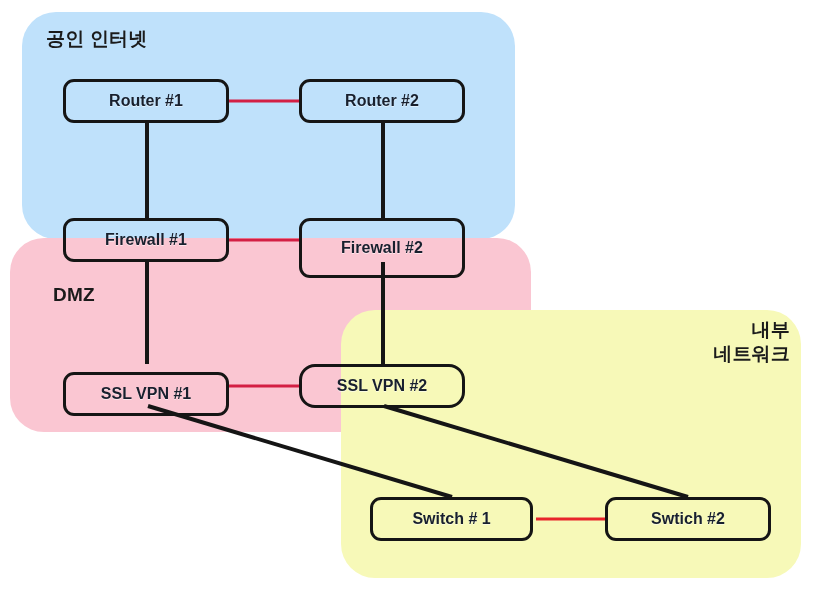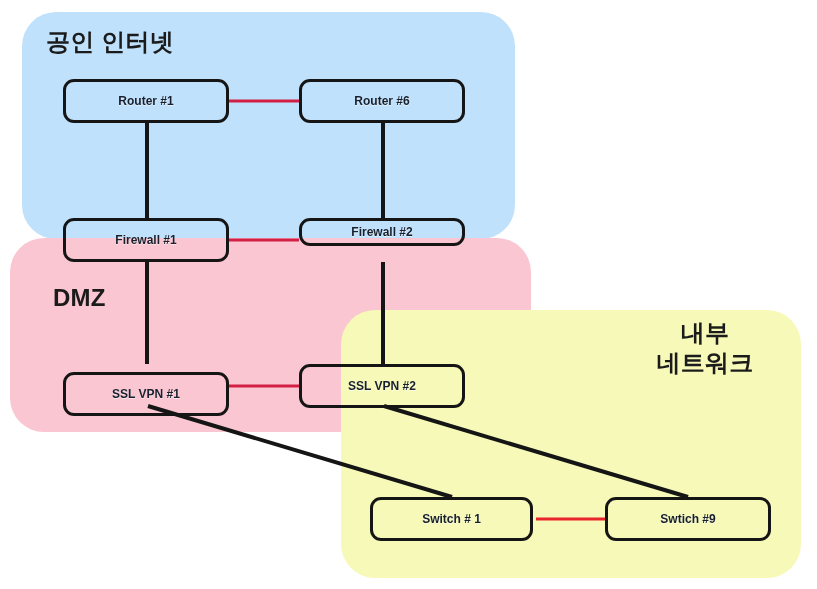--- a/index.html
+++ b/index.html
@@ -28,7 +28,7 @@
   .zone-label {
     position: absolute;
     font-weight: bold;
-    font-size: 24px;
+    font-size: 19px;
     color: #1b1b1b;
     letter-spacing: 0.2px;
     white-space: pre;

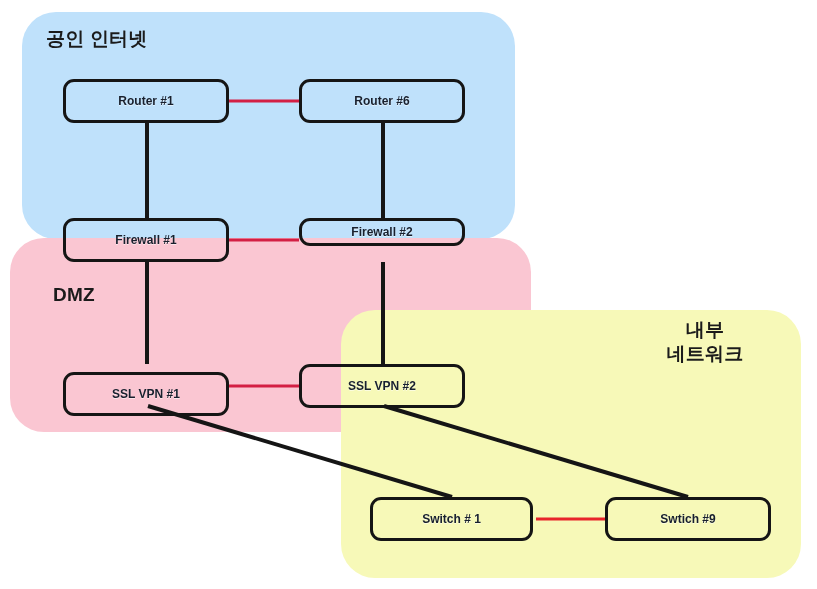--- a/index.html
+++ b/index.html
@@ -58,7 +58,7 @@
     align-items: center;
     justify-content: center;
     font-weight: bold;
-    font-size: 12px;
+    font-size: 16px;
     color: #18202e;
     text-shadow: 0 1px 0 rgba(255,255,255,0.55);
     background: transparent;

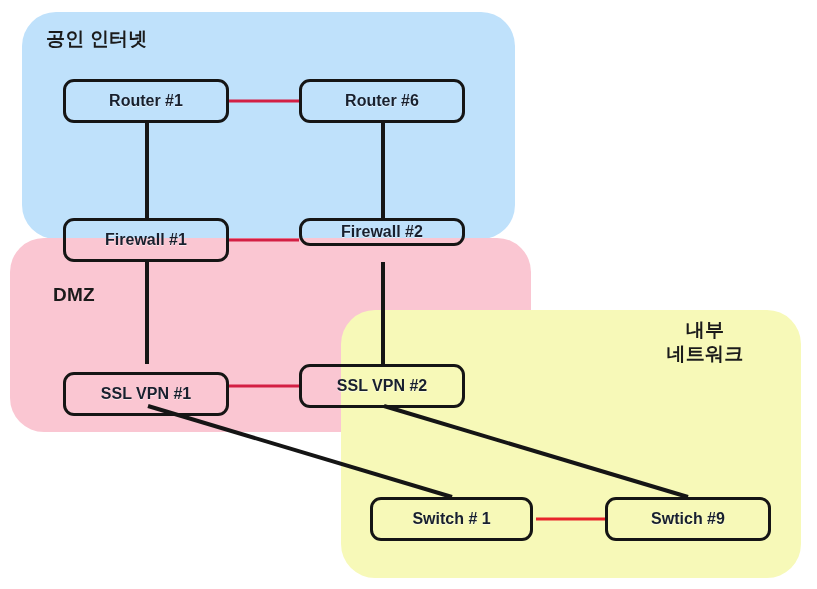--- a/index.html
+++ b/index.html
@@ -93,7 +93,7 @@
         <span>Router #1</span>
       </div>
       <div class="node" style="left: 299px; top: 79px; width: 166px; height: 44px;">
-        <span>Router #6</span>
+        <span>Router #2</span>
       </div>
       <div class="node" style="left: 63px; top: 218px; width: 166px; height: 44px;">
         <span>Firewall #1</span>

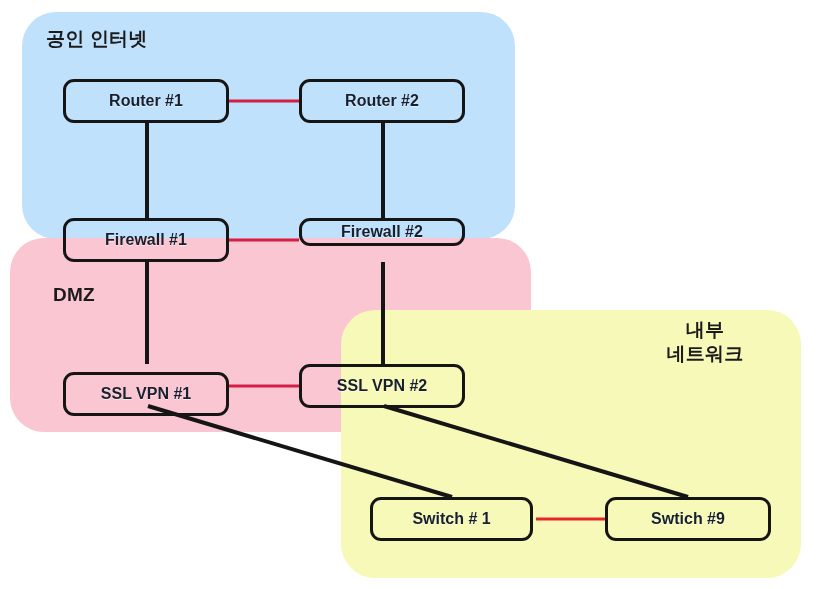--- a/index.html
+++ b/index.html
@@ -98,7 +98,7 @@
       <div class="node" style="left: 63px; top: 218px; width: 166px; height: 44px;">
         <span>Firewall #1</span>
       </div>
-      <div class="node" style="left: 299px; top: 218px; width: 166px; height: 28px;">
+      <div class="node" style="left: 299px; top: 218px; width: 166px; height: 60px;">
         <span>Firewall #2</span>
       </div>
       <div class="node" style="left: 63px; top: 364px; width: 166px; height: 44px; margin-top: 8px;">

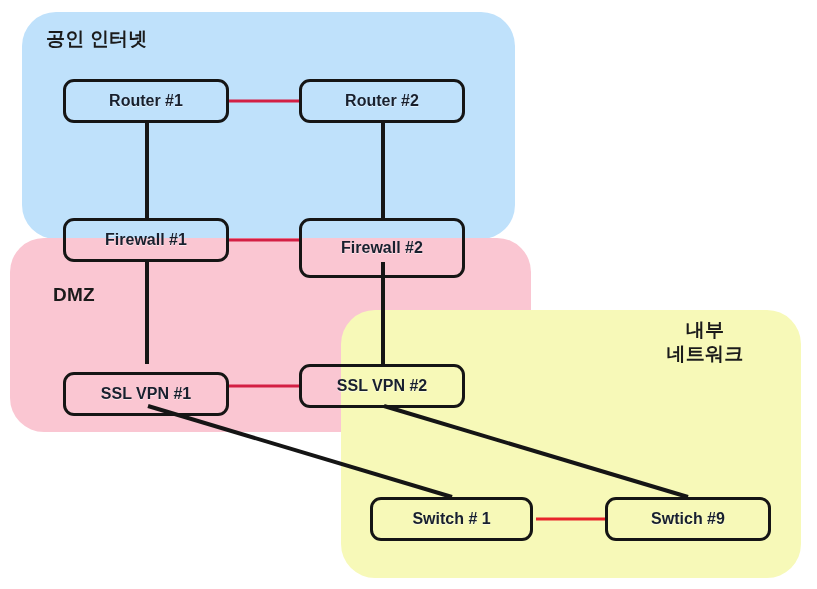--- a/index.html
+++ b/index.html
@@ -35,7 +35,7 @@
     line-height: 1.25;
   }
   .zone-label.right {
-    text-align: center;
+    text-align: right;
   }
 
   

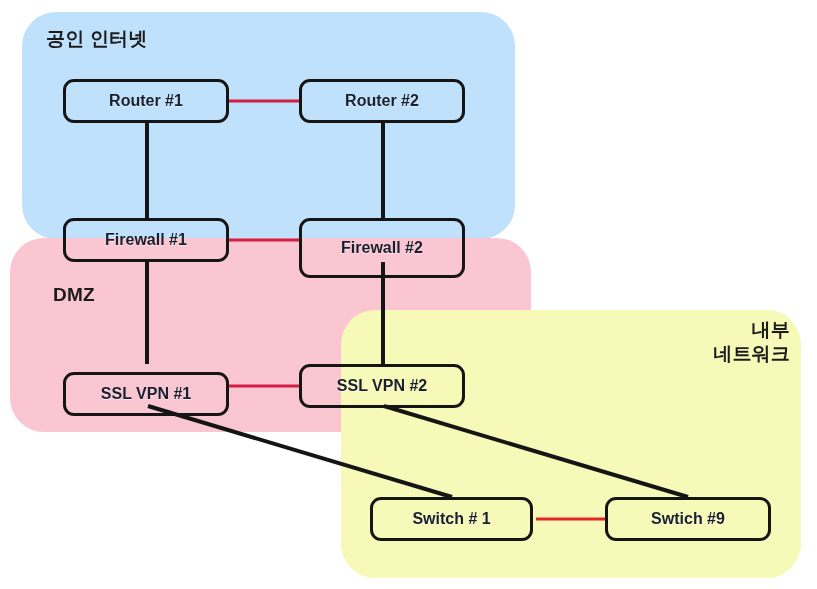--- a/index.html
+++ b/index.html
@@ -104,7 +104,7 @@
       <div class="node" style="left: 63px; top: 364px; width: 166px; height: 44px; margin-top: 8px;">
         <span>SSL VPN #1</span>
       </div>
-      <div class="node" style="left: 299px; top: 364px; width: 166px; height: 44px;">
+      <div class="node" style="left: 299px; top: 364px; width: 166px; height: 44px; border-radius: 16px;">
         <span>SSL VPN #2</span>
       </div>
       <div class="node" style="left: 370px; top: 497px; width: 163px; height: 44px;">

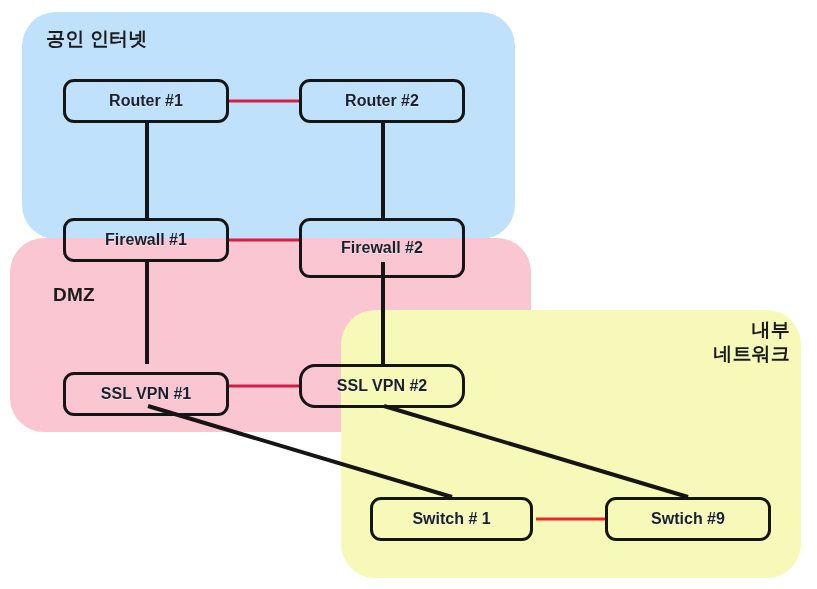--- a/index.html
+++ b/index.html
@@ -111,7 +111,7 @@
         <span>Switch # 1</span>
       </div>
       <div class="node" style="left: 605px; top: 497px; width: 166px; height: 44px;">
-        <span>Swtich #9</span>
+        <span>Swtich #2</span>
       </div>
     </div>
 

